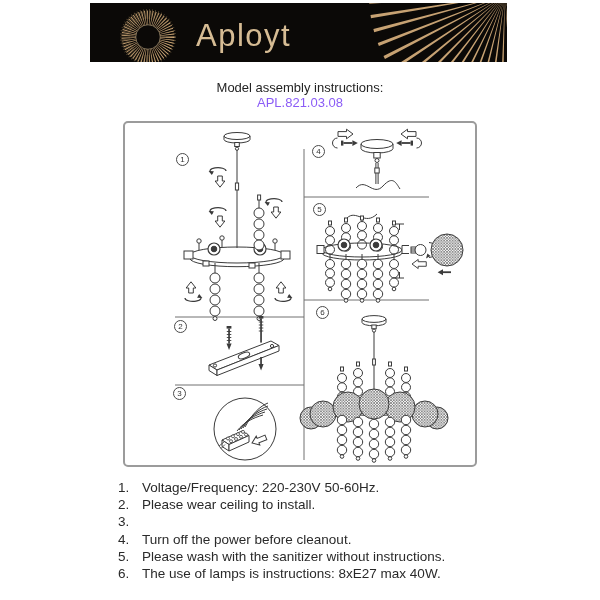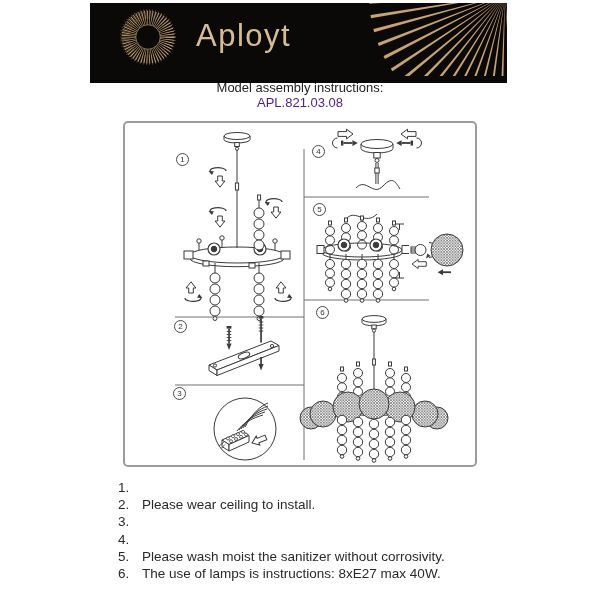--- a/index.html
+++ b/index.html
@@ -9,7 +9,7 @@
   }
   
   .banner{
-    position:absolute;left:90px;top:3px;width:417px;height:80px;
+    position:absolute;left:90px;top:3px;width:417px;height:59px;
     background:#0b0907;overflow:hidden;
   }
   .sunburst{position:absolute;left:29px;top:5px;width:58px;height:58px;}

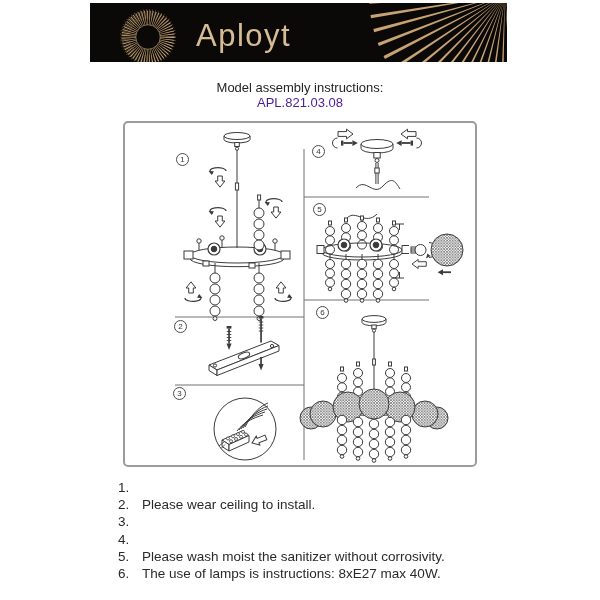--- a/index.html
+++ b/index.html
@@ -21,7 +21,7 @@
   
   .title-block{position:absolute;left:0;top:80px;width:600px;text-align:center;}
   .title-line1{font-size:13px;line-height:15px;color:#242424;}
-  .title-line2{font-size:13px;line-height:15px;color:#4c1d95;}
+  .title-line2{font-size:13px;line-height:15px;color:#8b5cf6;}
   
   .diagram{
     position:absolute;left:123px;top:121px;width:354px;height:346px;

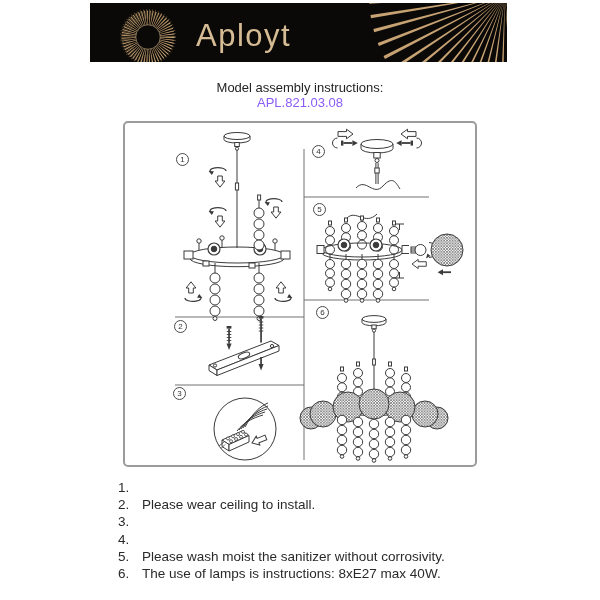--- a/index.html
+++ b/index.html
@@ -350,6 +350,7 @@
 <div class="instructions">
   <div class="instr-row">
     <span class="instr-num">1.</span>
+    <span class="instr-text">Voltage/Frequency: 220-230V 50-60Hz.</span>
   </div>
   <div class="instr-row">
     <span class="instr-num">2.</span>

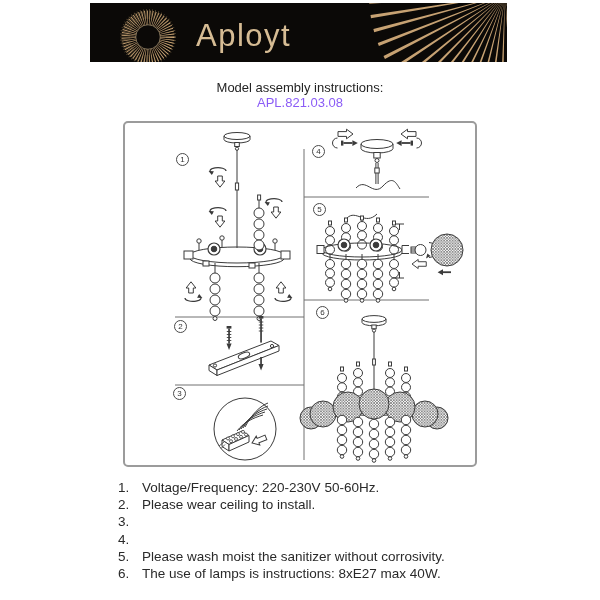--- a/index.html
+++ b/index.html
@@ -361,6 +361,7 @@
   </div>
   <div class="instr-row">
     <span class="instr-num">4.</span>
+    <span class="instr-text">Turn off the power before cleanout.</span>
   </div>
   <div class="instr-row">
     <span class="instr-num">5.</span>

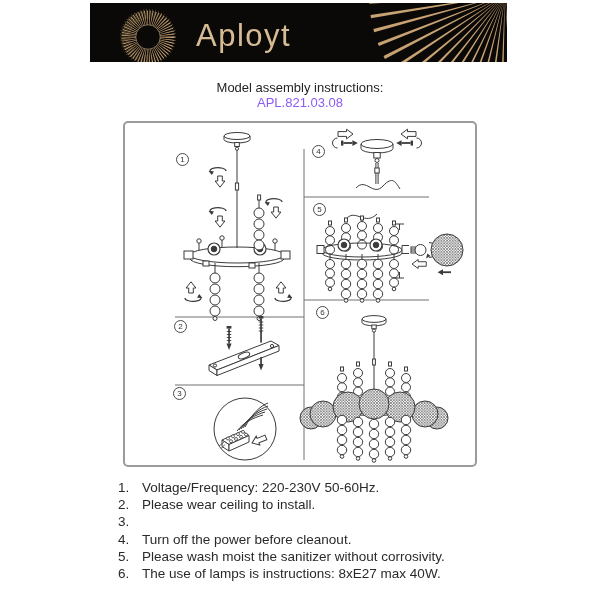--- a/index.html
+++ b/index.html
@@ -365,7 +365,7 @@
   </div>
   <div class="instr-row">
     <span class="instr-num">5.</span>
-    <span class="instr-text">Please wash moist the sanitizer without corrosivity.</span>
+    <span class="instr-text">Please wash with the sanitizer without instructions.</span>
   </div>
   <div class="instr-row">
     <span class="instr-num">6.</span>

